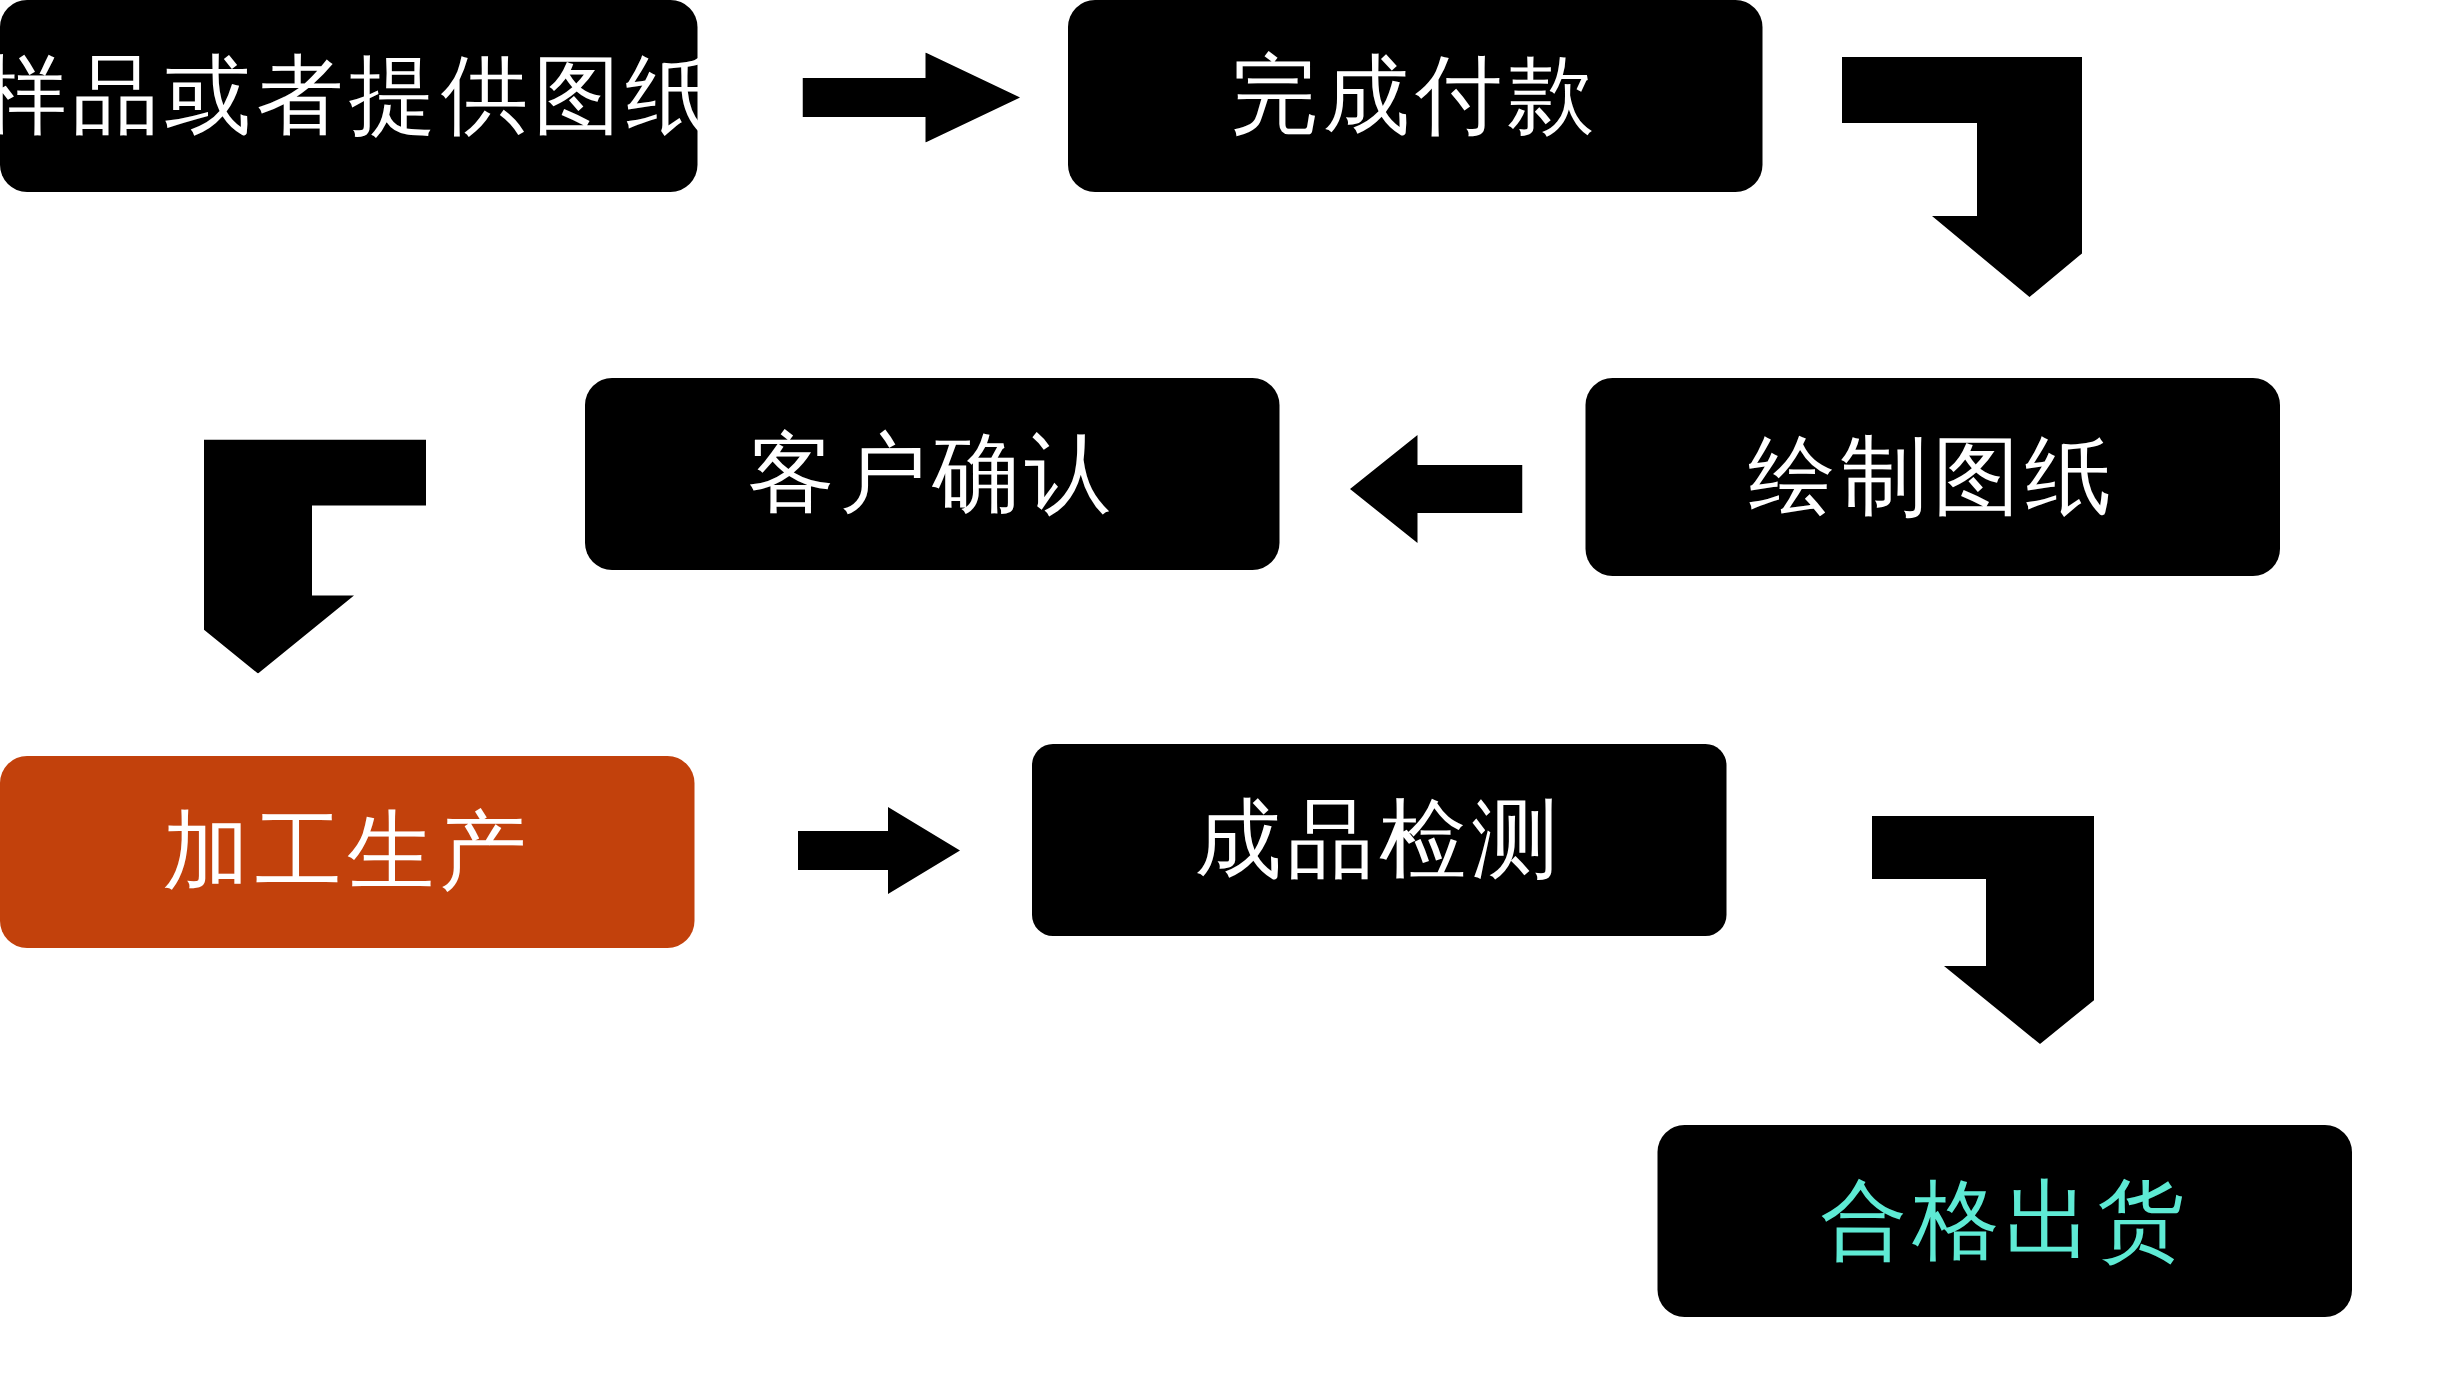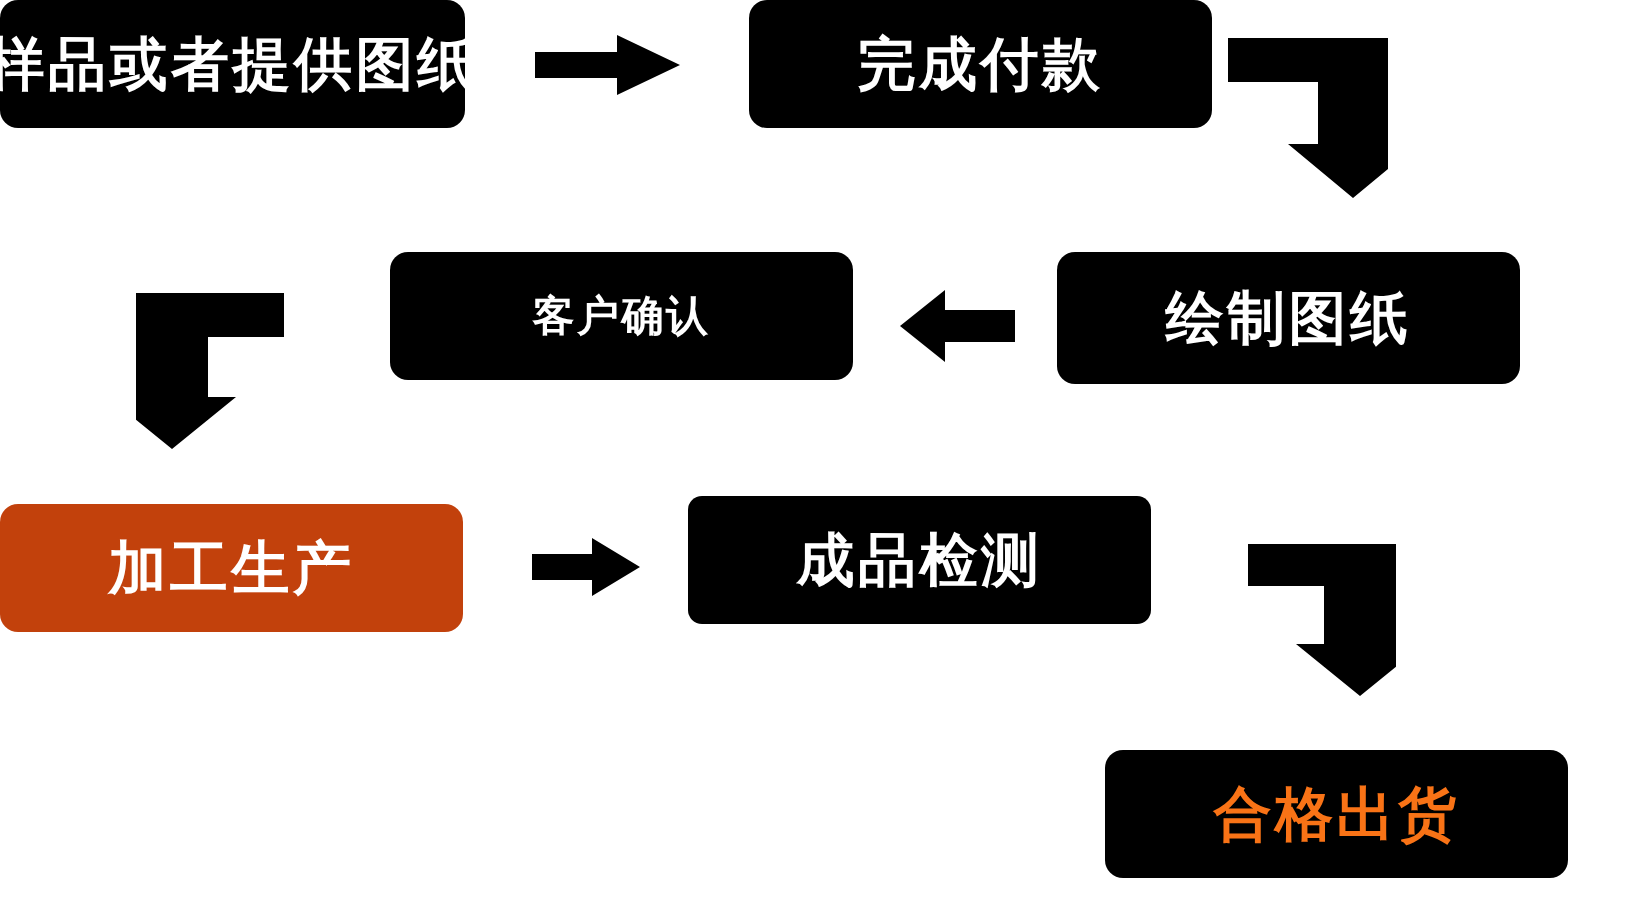--- a/index.html
+++ b/index.html
@@ -50,7 +50,7 @@
 </head>
 <body>
 
-<div id="canvas" style="background: rgb(255, 255, 255); font-weight: bold;">
+<div id="canvas" style="background: rgb(255, 255, 255);">
 
   <div class="node" style="left: 0px; top: 0px; width: 465px; height: 128px; font-size: 58px; background: rgb(0, 0, 0); color: rgb(255, 255, 255);">
     <span class="node-label">样品或者提供图纸</span>

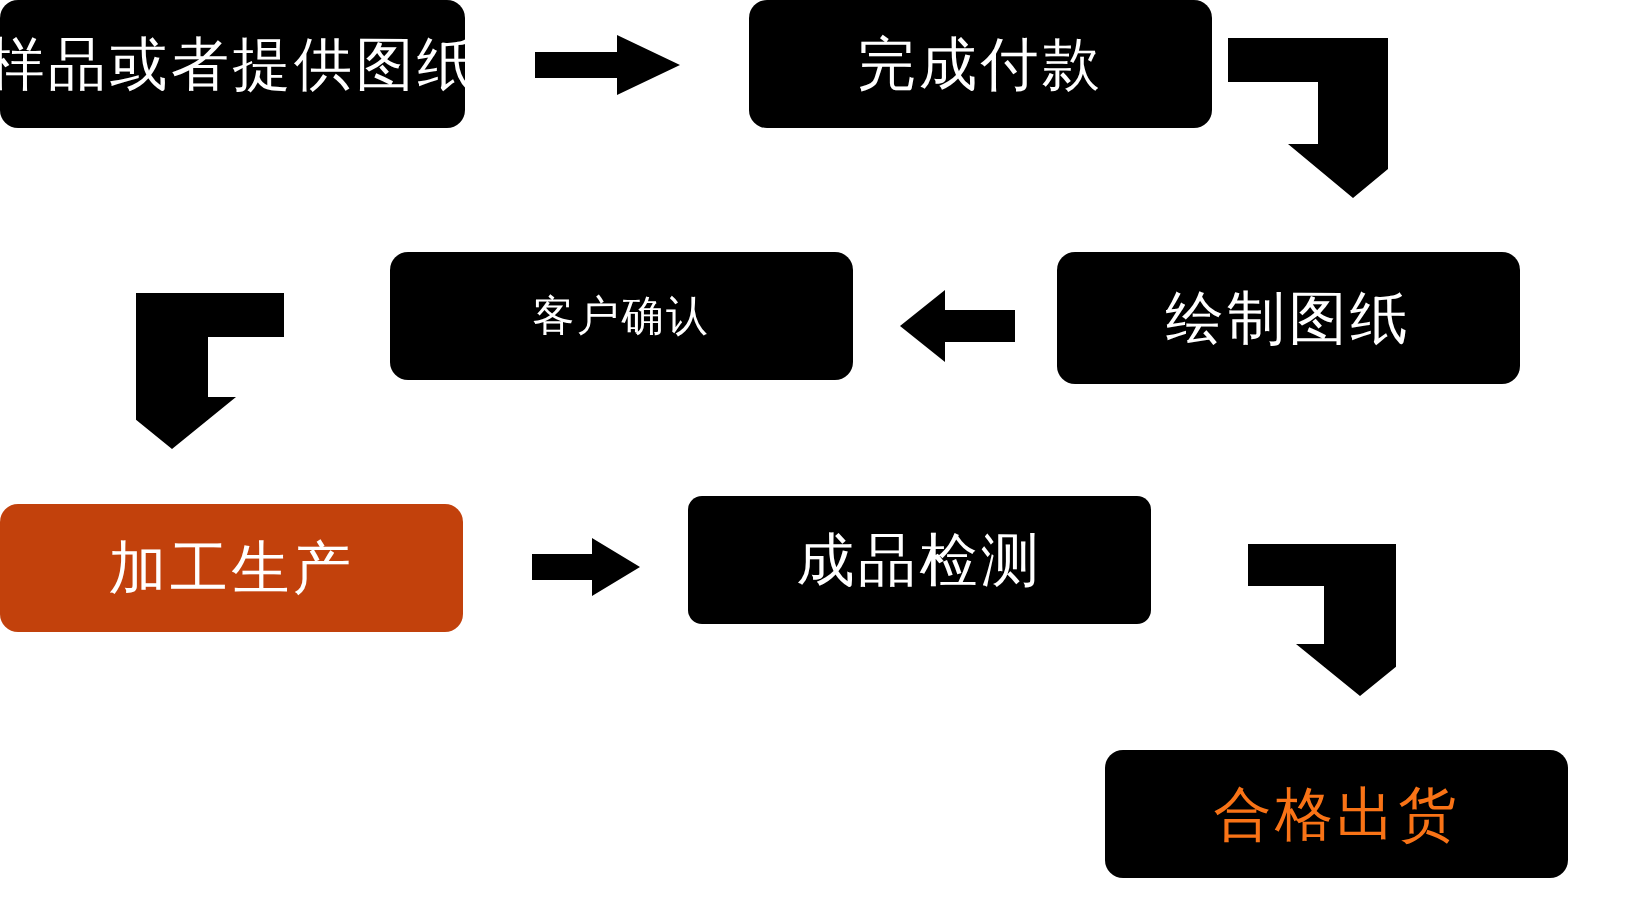--- a/index.html
+++ b/index.html
@@ -55,7 +55,7 @@
   <div class="node" style="left: 0px; top: 0px; width: 465px; height: 128px; font-size: 58px; background: rgb(0, 0, 0); color: rgb(255, 255, 255);">
     <span class="node-label">样品或者提供图纸</span>
   </div>
-  <div class="node" style="left: 712px; top: 0px; width: 463px; height: 128px; font-size: 58px; background: rgb(0, 0, 0); color: rgb(255, 255, 255); margin-left: 37px;">
+  <div class="node" style="left: 712px; top: 0px; width: 463px; height: 128px; font-size: 58px; background: rgb(0, 0, 0); color: rgb(255, 255, 255);">
     <span class="node-label">完成付款</span>
   </div>
   <div class="node" style="left: 1057px; top: 252px; width: 463px; height: 132px; font-size: 58px; background: rgb(0, 0, 0); color: #ffffff;">

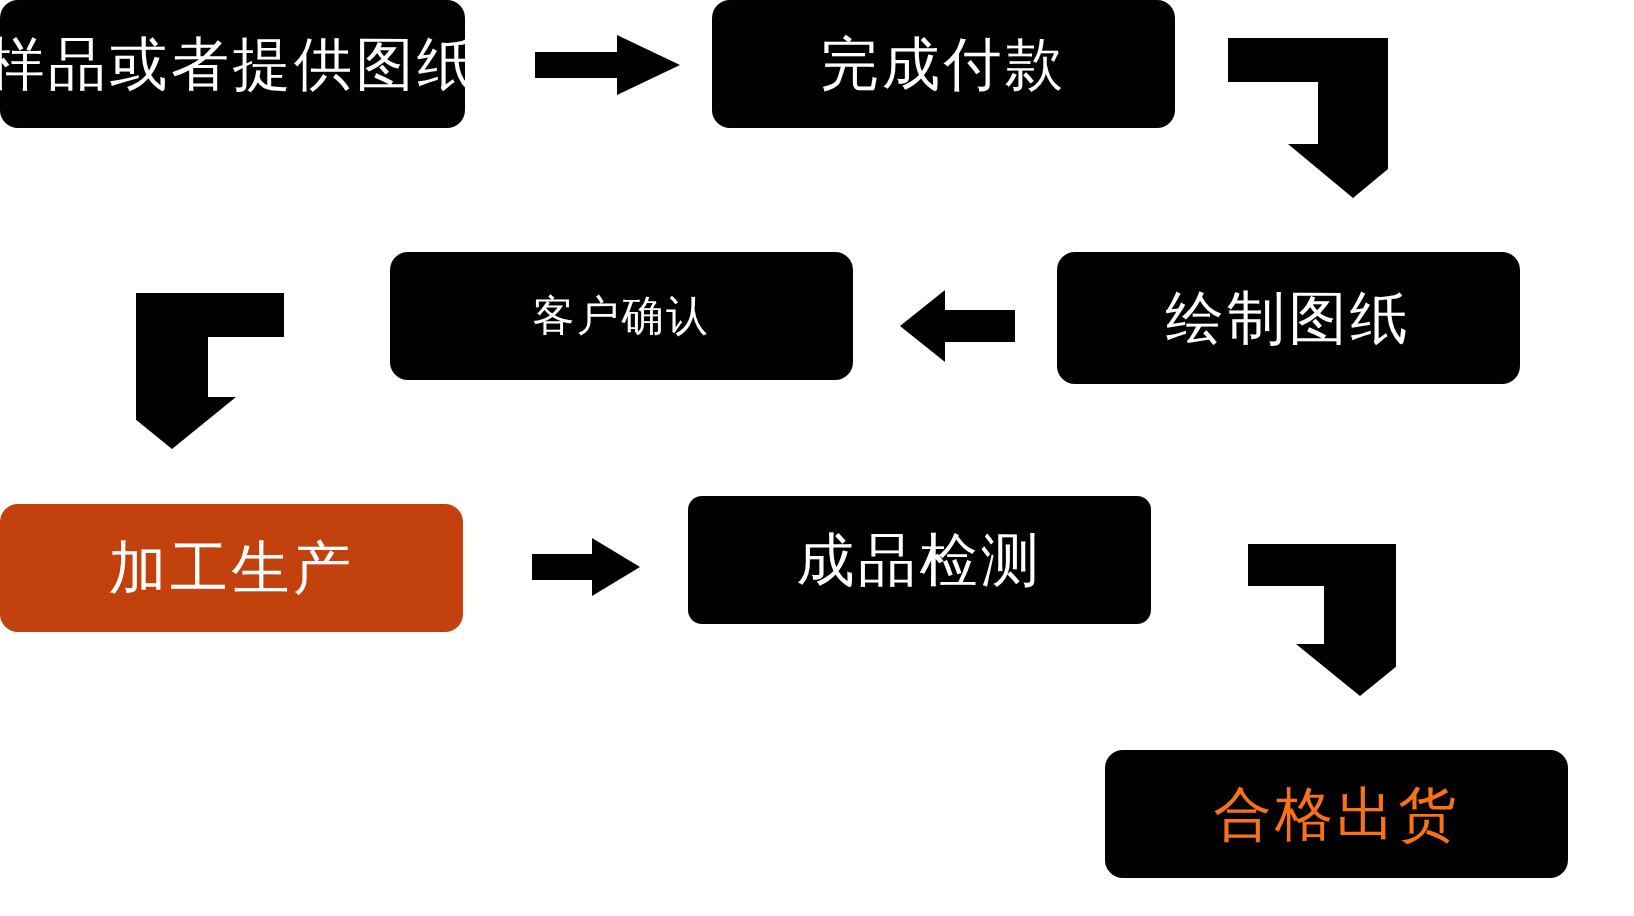--- a/index.html
+++ b/index.html
@@ -61,7 +61,7 @@
   <div class="node" style="left: 1057px; top: 252px; width: 463px; height: 132px; font-size: 58px; background: rgb(0, 0, 0); color: #ffffff;">
     <span class="node-label">绘制图纸</span>
   </div>
-  <div class="node" style="left: 390px; top: 252px; width: 463px; height: 128px; font-size: 42px; background: rgb(0, 0, 0); color: rgb(255, 255, 255);">
+  <div class="node" style="left: 390px; top: 252px; width: 463px; height: 128px; font-size: 58px; background: rgb(0, 0, 0); color: rgb(255, 255, 255);">
     <span class="node-label">客户确认</span>
   </div>
   <div class="node" style="left: 0px; top: 504px; width: 463px; height: 128px; font-size: 58px; background: #c2410c; color: rgb(255, 255, 255);">

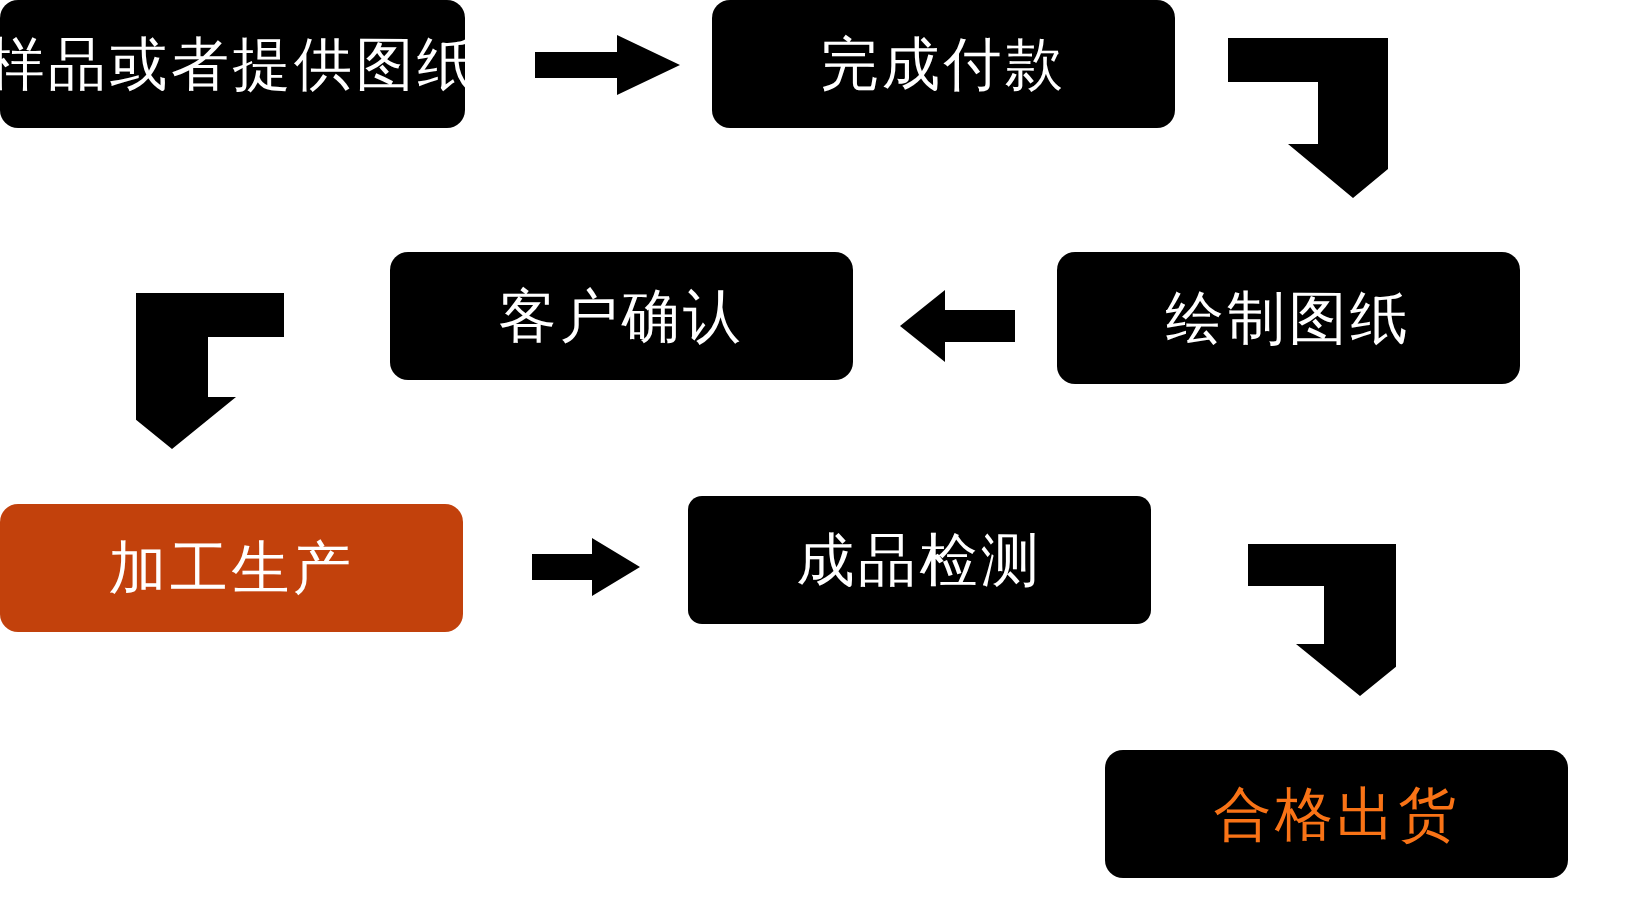--- a/index.html
+++ b/index.html
@@ -70,7 +70,7 @@
   <div class="node" style="left: 688px; top: 496px; width: 463px; height: 128px; font-size: 58px; background: rgb(0, 0, 0); color: rgb(255, 255, 255); border-radius: 14px;">
     <span class="node-label">成品检测</span>
   </div>
-  <div class="node" style="left: 1105px; top: 750px; width: 463px; height: 128px; font-size: 58px; background: rgb(0, 0, 0); color: #f97316;">
+  <div class="node" style="left: 1105px; top: 750px; width: 463px; height: 128px; font-size: 58px; background: rgb(0, 0, 0); color: #5eead4;">
     <span class="node-label">合格出货</span>
   </div>
 

